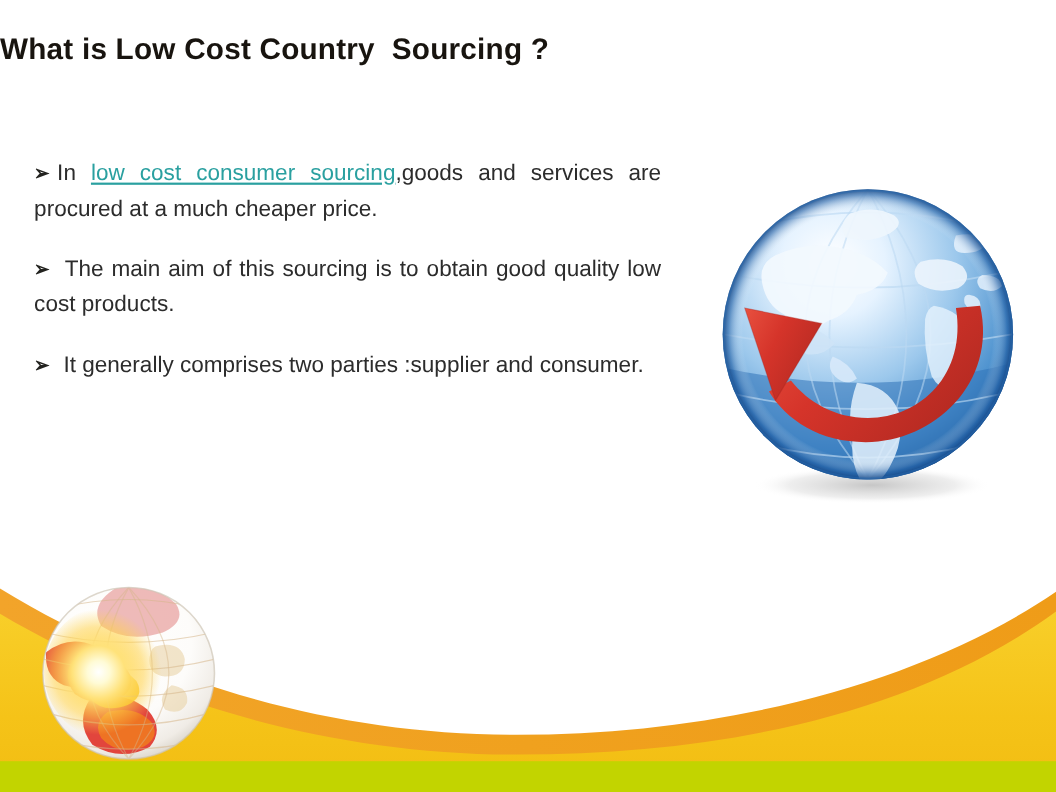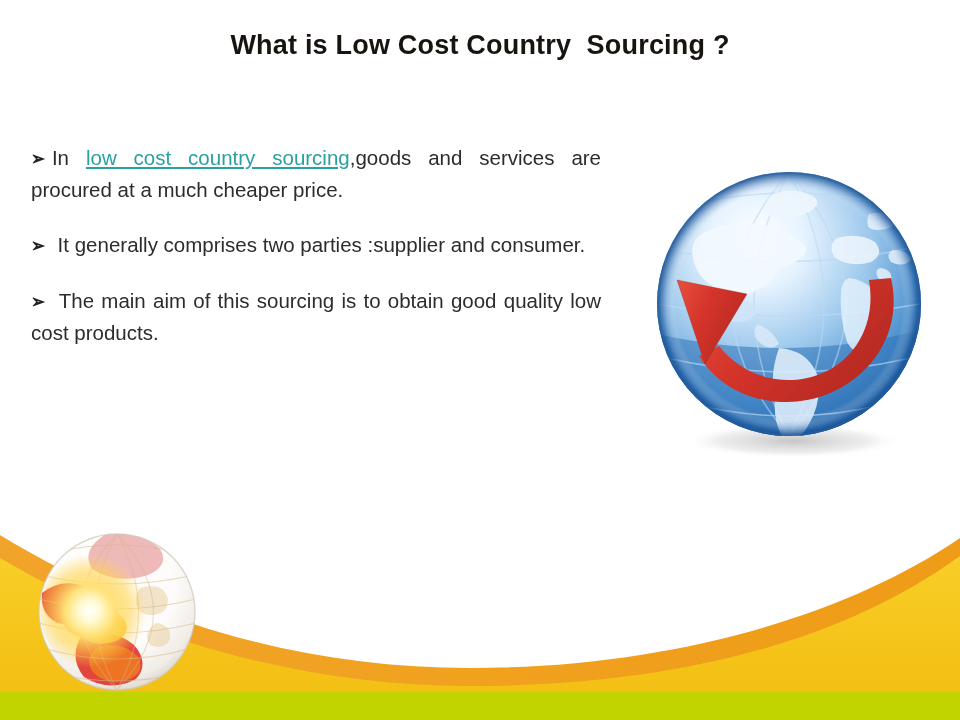--- a/index.html
+++ b/index.html
@@ -25,7 +25,7 @@
     left: 0;
     top: 30px;
     width: 960px;
-    text-align: center;
+    text-align: left;
     font-size: 27px;
     font-weight: bold;
     color: #18140f;

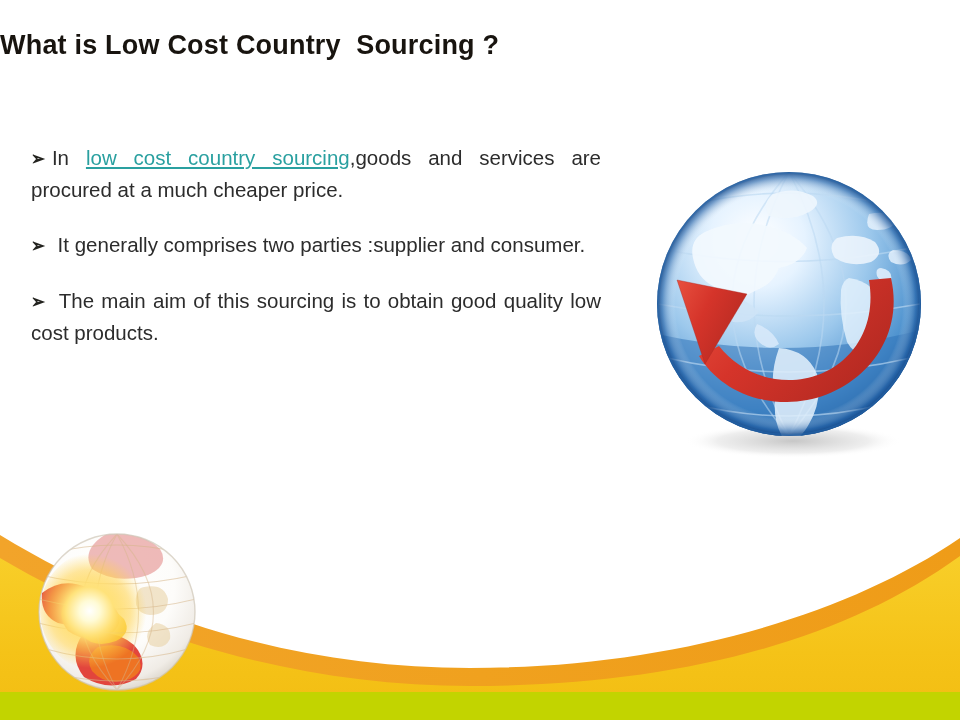--- a/index.html
+++ b/index.html
@@ -104,7 +104,7 @@
 
   <div id="body-column">
       <div class="bullet-row justified">
-        <span class="bullet-text"><span class="bullet-marker">➢</span><span>In </span><span class="sourcing-link">low cost country sourcing</span><span>,goods and services are procured at a much cheaper price.</span></span>
+        <span class="bullet-text"><span class="bullet-marker">➢</span><span>In </span><span class="sourcing-link">low cost consumer sourcing</span><span>,goods and services are procured at a much cheaper price.</span></span>
       </div>
       <div class="bullet-row justified">
         <span class="bullet-text"><span class="bullet-marker">➢</span><span> It generally comprises two parties :supplier and consumer.</span></span>

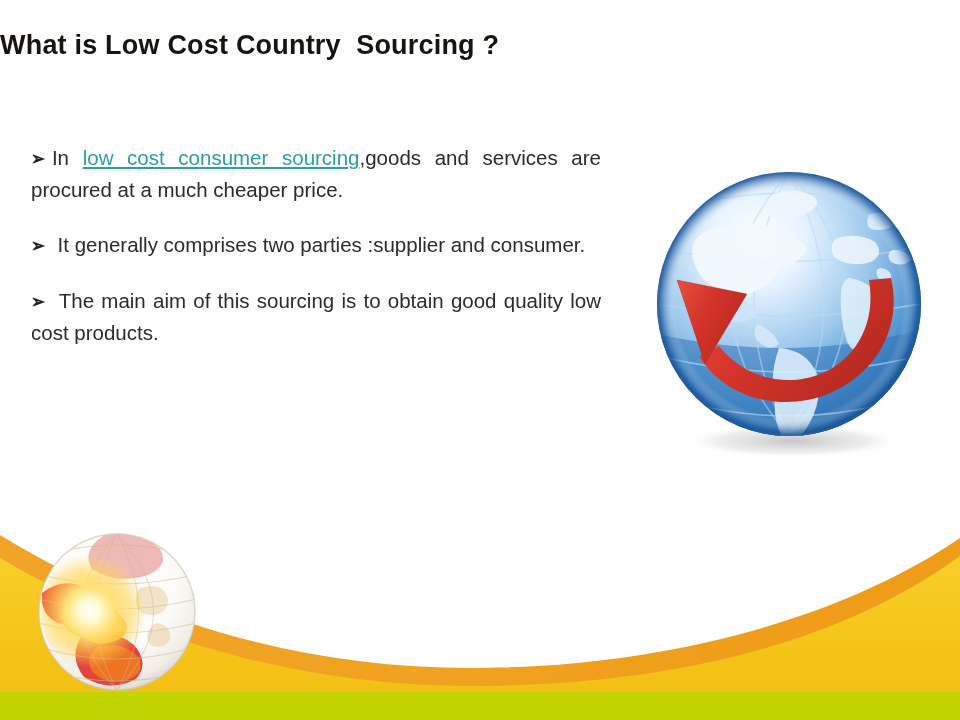--- a/index.html
+++ b/index.html
@@ -107,10 +107,10 @@
         <span class="bullet-text"><span class="bullet-marker">➢</span><span>In </span><span class="sourcing-link">low cost consumer sourcing</span><span>,goods and services are procured at a much cheaper price.</span></span>
       </div>
       <div class="bullet-row justified">
-        <span class="bullet-text"><span class="bullet-marker">➢</span><span> It generally comprises two parties :supplier and consumer.</span></span>
+        <span class="bullet-text"><span class="bullet-marker">➢</span><span> The main aim of this sourcing is to obtain good quality low cost products.</span></span>
       </div>
       <div class="bullet-row justified">
-        <span class="bullet-text"><span class="bullet-marker">➢</span><span> The main aim of this sourcing is to obtain good quality low cost products.</span></span>
+        <span class="bullet-text"><span class="bullet-marker">➢</span><span> It generally comprises two parties :supplier and consumer.</span></span>
       </div>
     </div>
 

